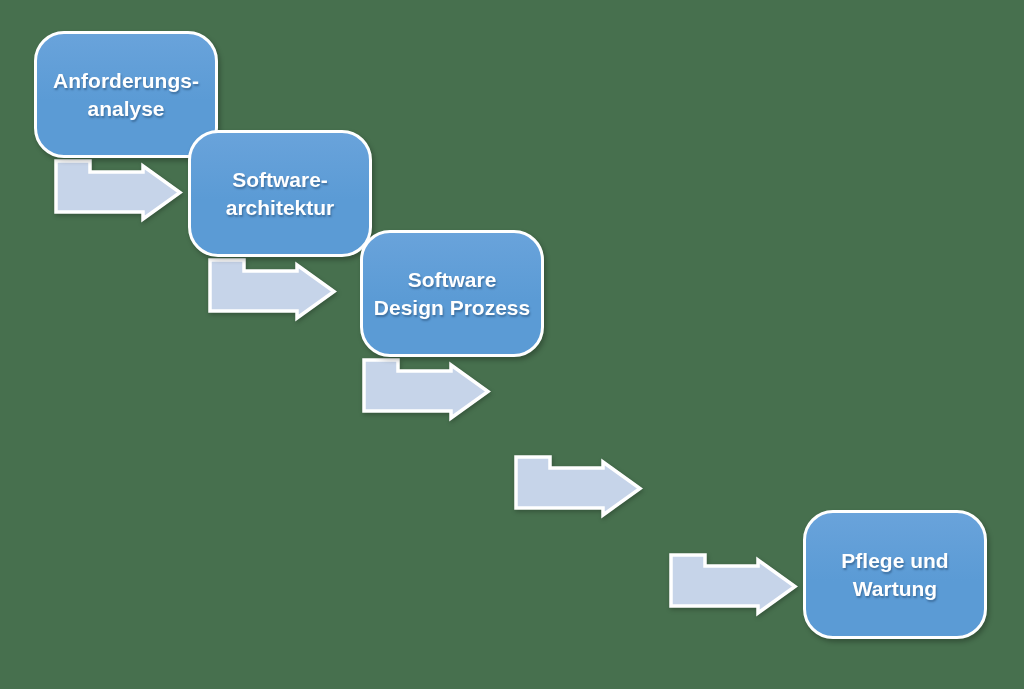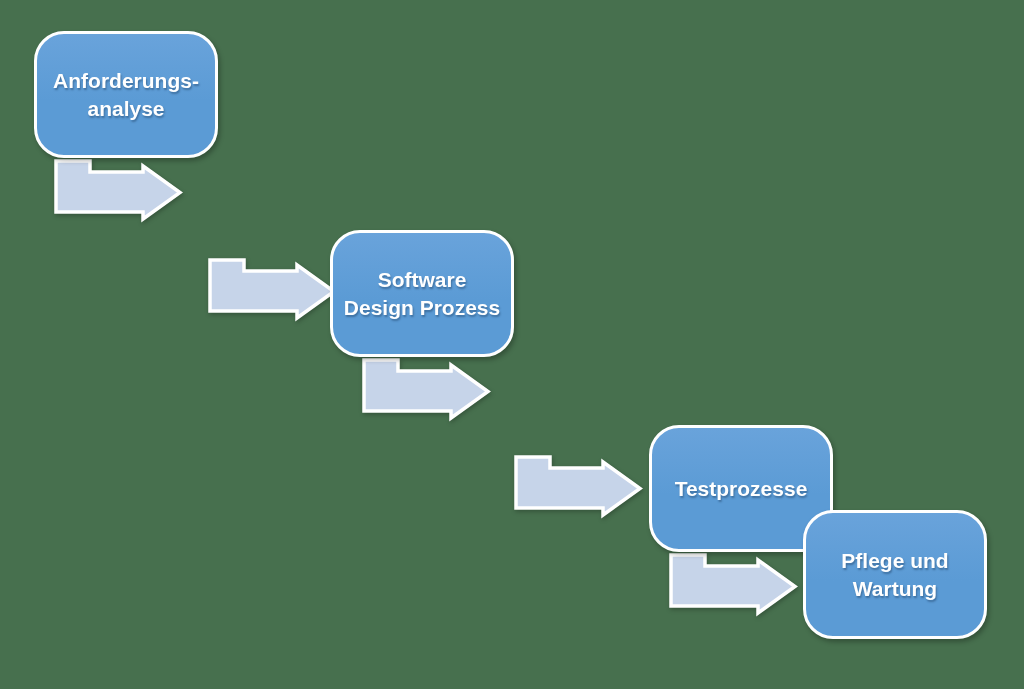--- a/index.html
+++ b/index.html
@@ -72,6 +72,10 @@
     <polygon points="0,0 34,0 34,11 87,11 87,5 124,31.5 87,58 87,51 0,51"></polygon>
   </svg>
 
+  <div class="step-box" style="left:188px; top:130px">
+    <div class="step-label">Software-
+architektur</div>
+  </div>
 
   <svg class="step-arrow" style="left:207px; top:257px" width="130" height="64" viewBox="-3 -3 130 64">
     <polygon points="0,0 34,0 34,11 87,11 87,5 124,31.5 87,58 87,51 0,51"></polygon>

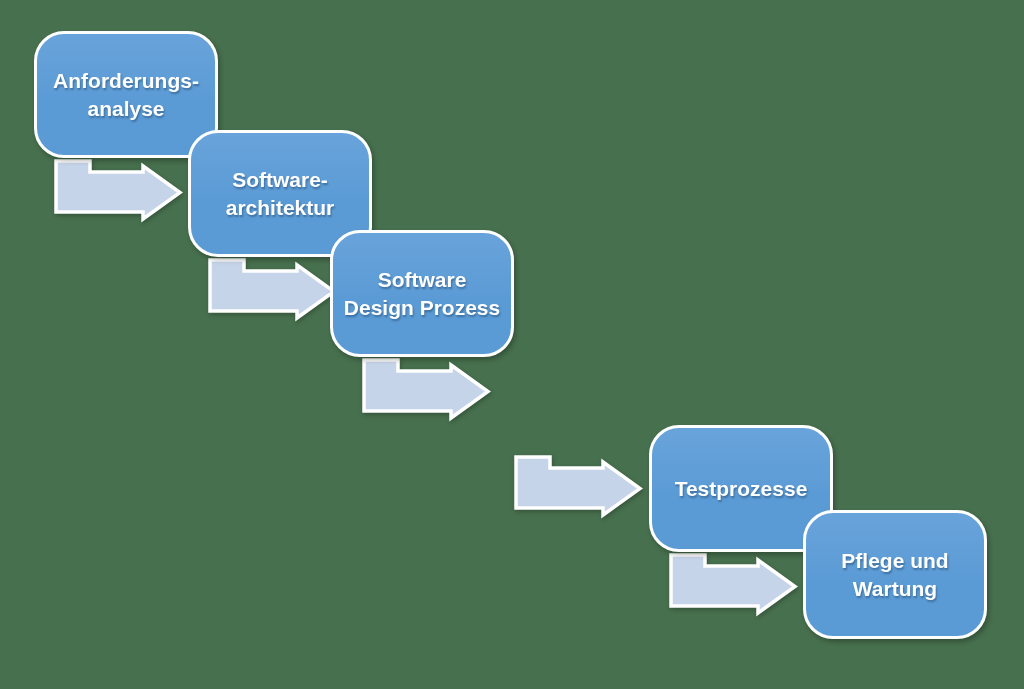--- a/index.html
+++ b/index.html
@@ -81,7 +81,7 @@
     <polygon points="0,0 34,0 34,11 87,11 87,5 124,31.5 87,58 87,51 0,51"></polygon>
   </svg>
 
-  <div class="step-box" style="left:330px; top:230px">
+  <div class="step-box" style="left:360px; top:230px">
     <div class="step-label">Software
 Design Prozess</div>
   </div>

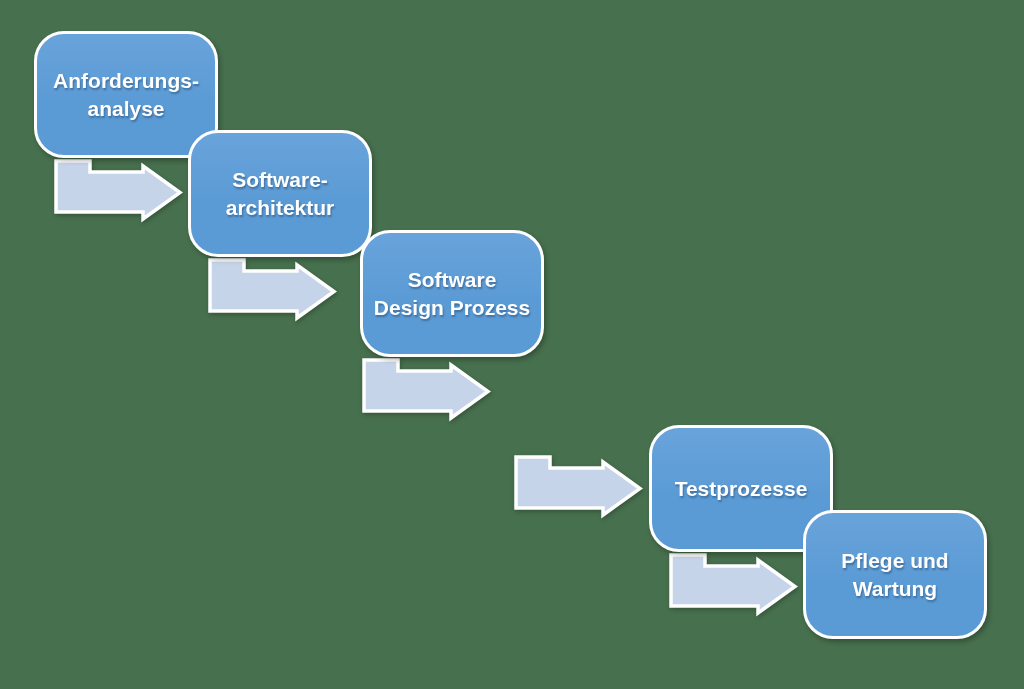--- a/index.html
+++ b/index.html
@@ -95,9 +95,6 @@
     <polygon points="0,0 34,0 34,11 87,11 87,5 124,31.5 87,58 87,51 0,51"></polygon>
   </svg>
 
-  <div class="step-box" style="left:649px; top:425px">
-    <div class="step-label">Testprozesse</div>
-  </div>
 
   <svg class="step-arrow" style="left:668px; top:552px" width="130" height="64" viewBox="-3 -3 130 64">
     <polygon points="0,0 34,0 34,11 87,11 87,5 124,31.5 87,58 87,51 0,51"></polygon>

